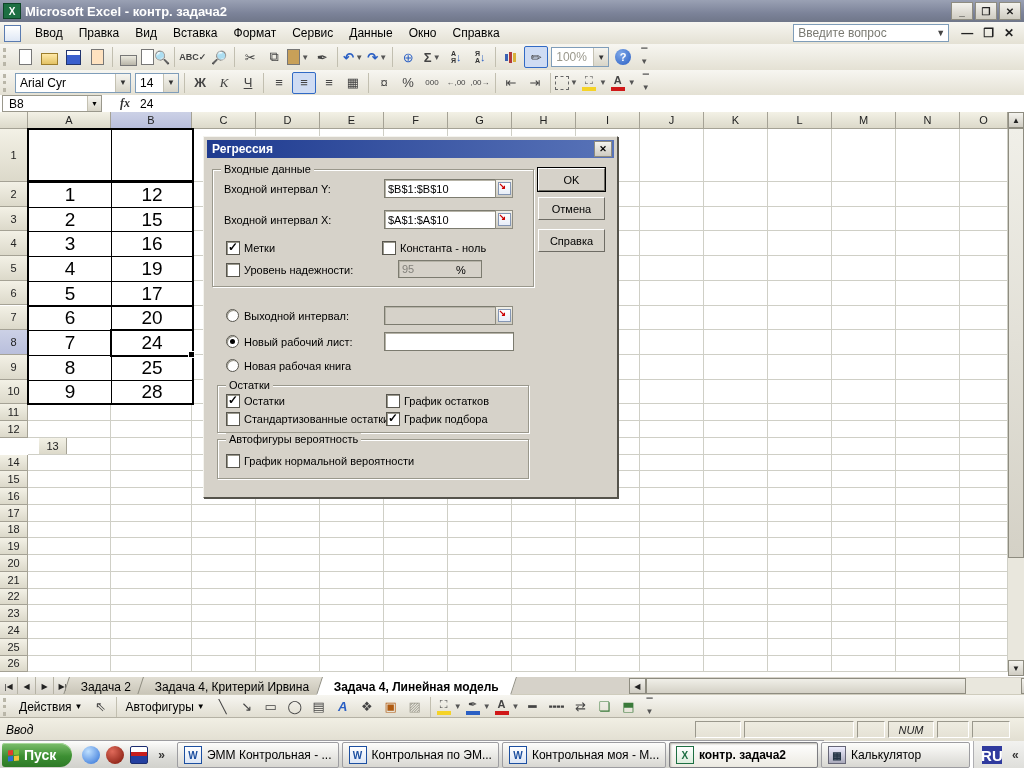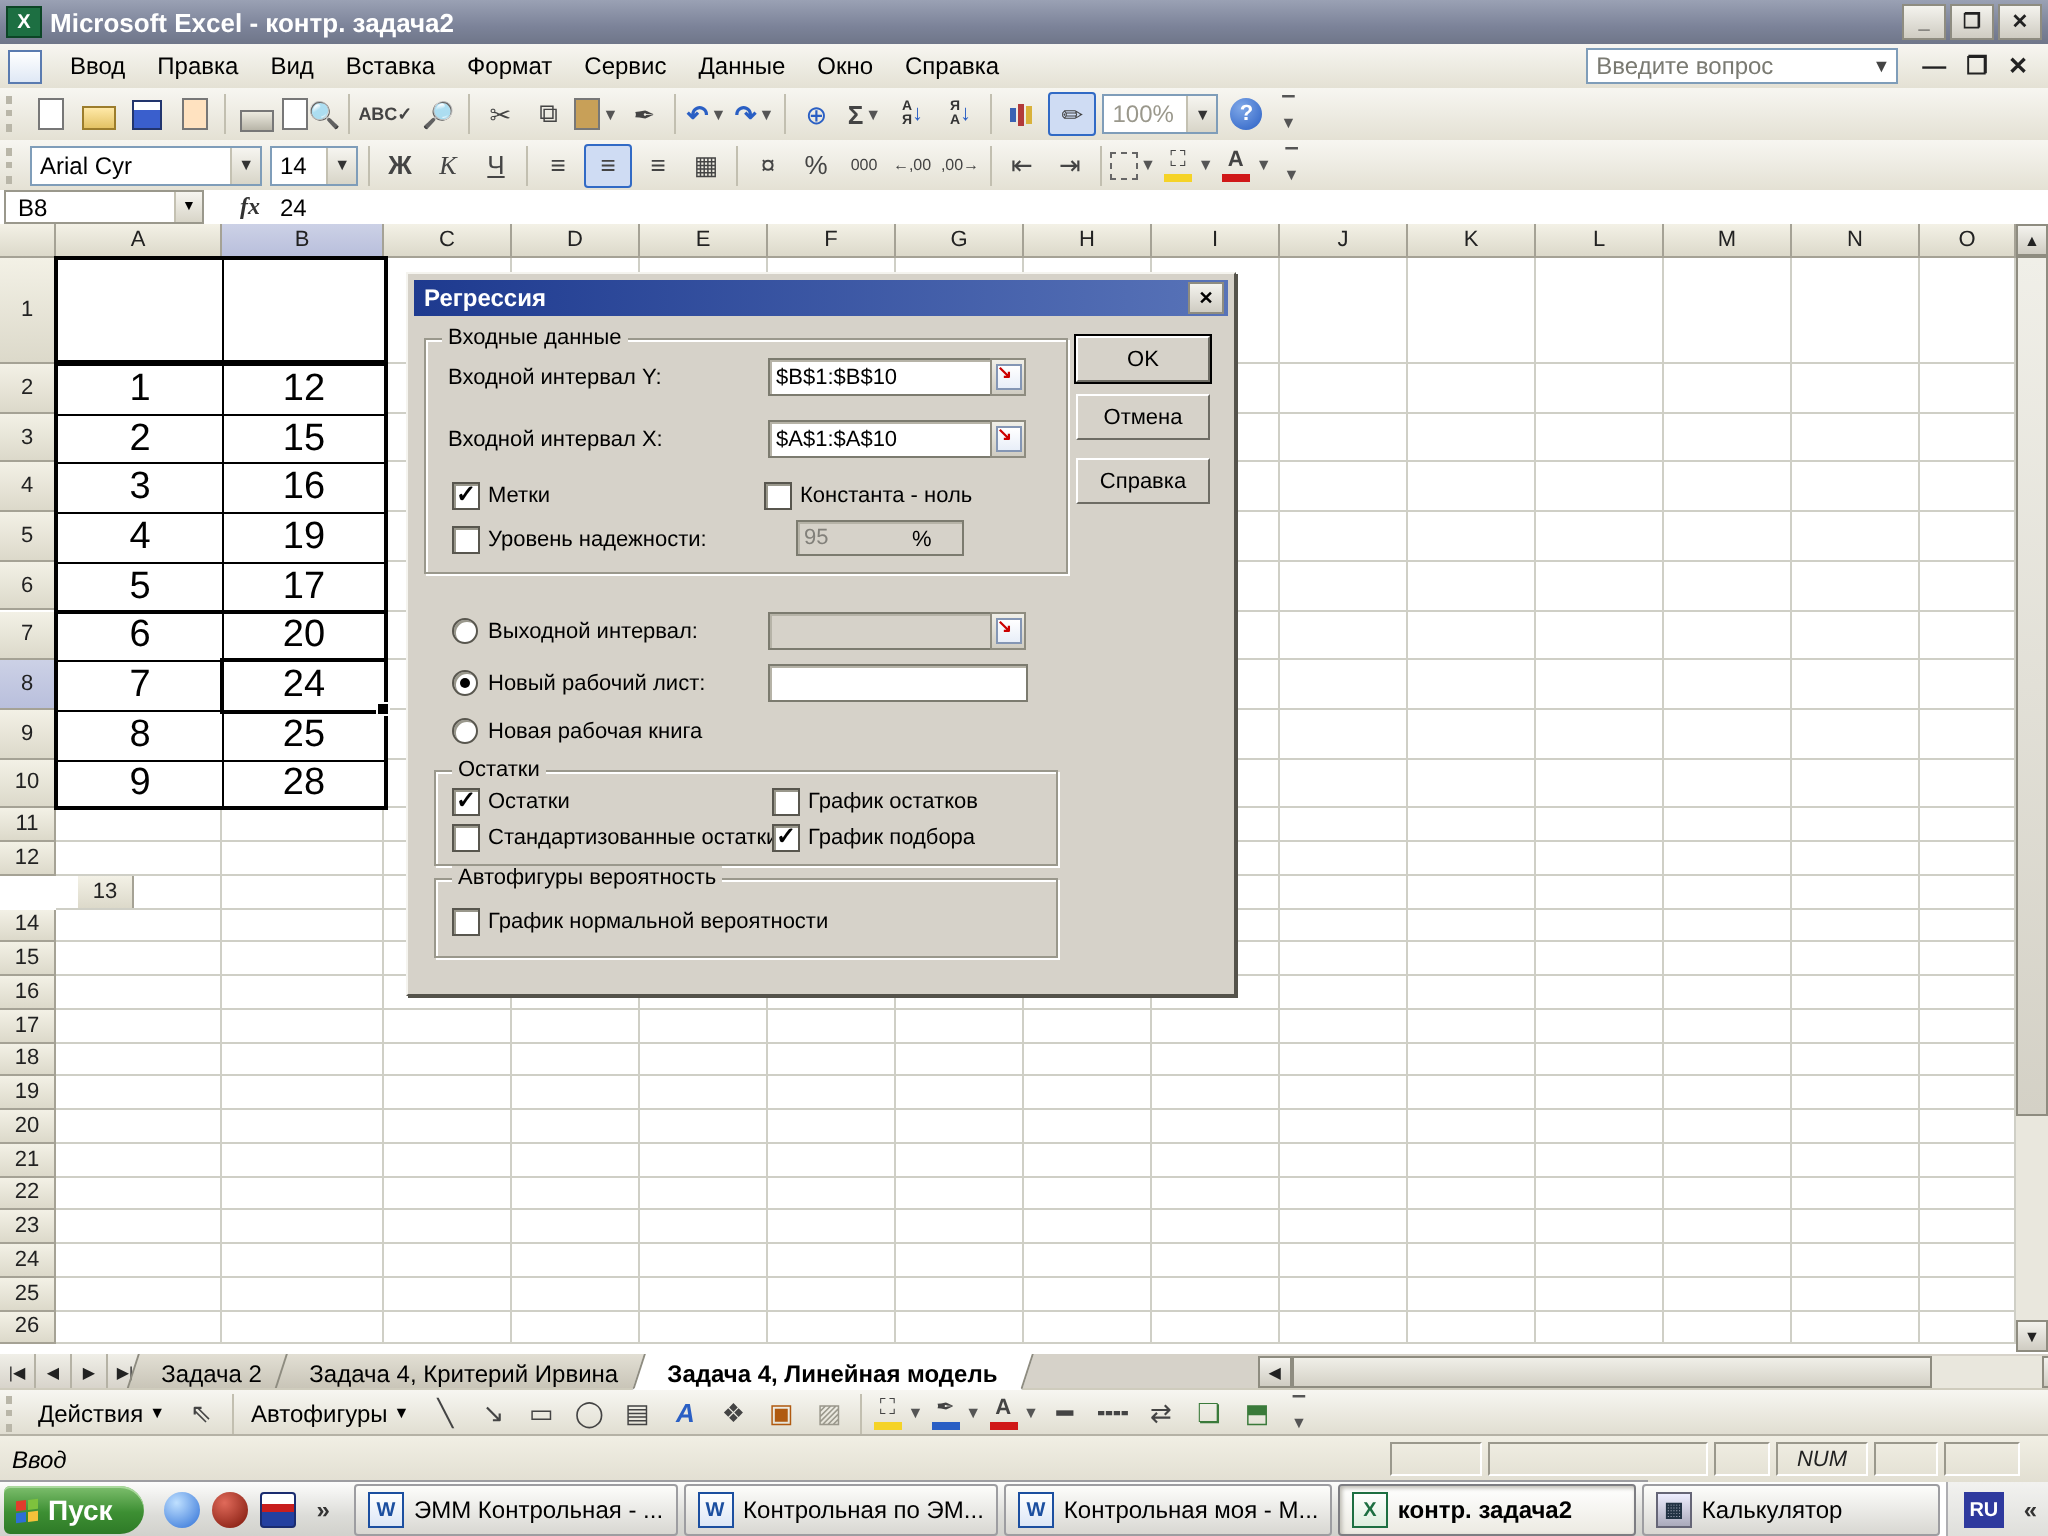--- a/index.html
+++ b/index.html
@@ -175,7 +175,7 @@
   .appglyph.calc{background:linear-gradient(#eef,#aab);color:#234;border:1px solid #667;}
   #tray{margin-left:auto;display:flex;align-items:center;height:100%;padding:0 6px 0 8px;gap:6px;
     border-left:1px solid #aeaeb2;background:linear-gradient(#f2f2f0,#dededa);}
-  #langbox{width:20px;height:18px;background:#2f3a9e;color:#fff;font-size:10px;font-weight:bold;
+  #langbox{width:20px;height:18px;background:#2f3a9e;color:#fff;font-size:15px;font-weight:bold;
     display:flex;align-items:center;justify-content:center;}
 </style>
 </head>

